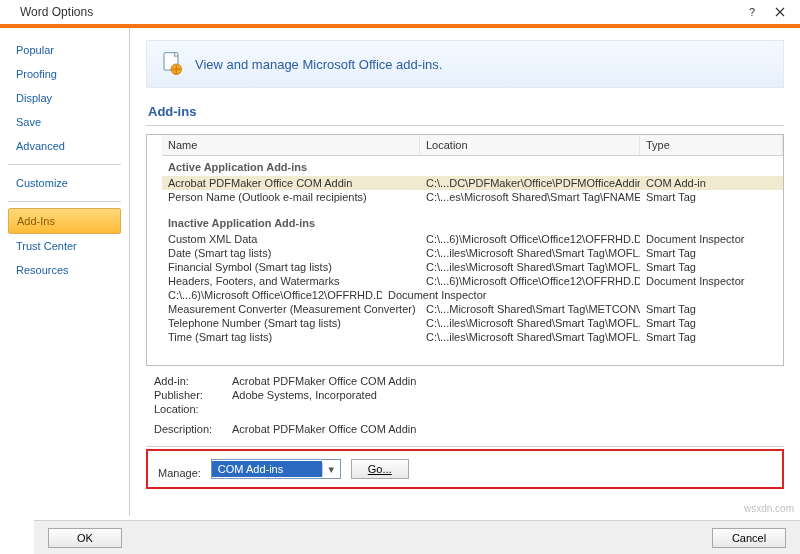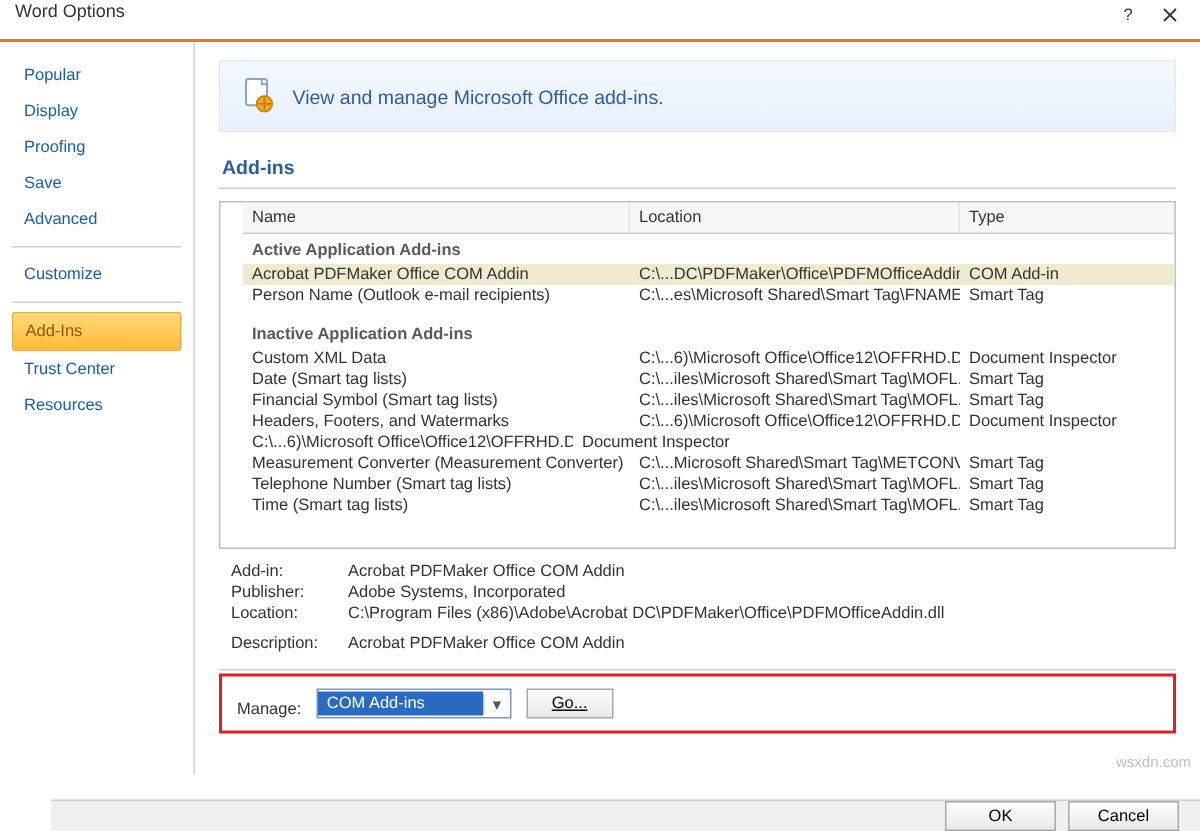--- a/index.html
+++ b/index.html
@@ -4,7 +4,7 @@
 <style>
 * { box-sizing: border-box; margin: 0; padding: 0; font-family: "Segoe UI", Tahoma, sans-serif; font-size: 11px; }
 body { background: #fff; width: 800px; height: 554px; overflow: hidden; position: relative; }
-.titlebar { height: 28px; border-bottom: 2px solid #f97316; display: flex; align-items: flex-start; padding: 0 6px 0 10px; }
+.titlebar { height: 28px; border-bottom: 4px solid #f97316; display: flex; align-items: center; padding: 0 6px 0 20px; }
 .titlebar .title { flex: 1; color: #333; font-size: 12px; }
 .titlebar .tb-btn { width: 28px; height: 20px; display: flex; align-items: center; justify-content: center; color: #333; }
 .content { display: flex; height: calc(100% - 28px - 38px); }

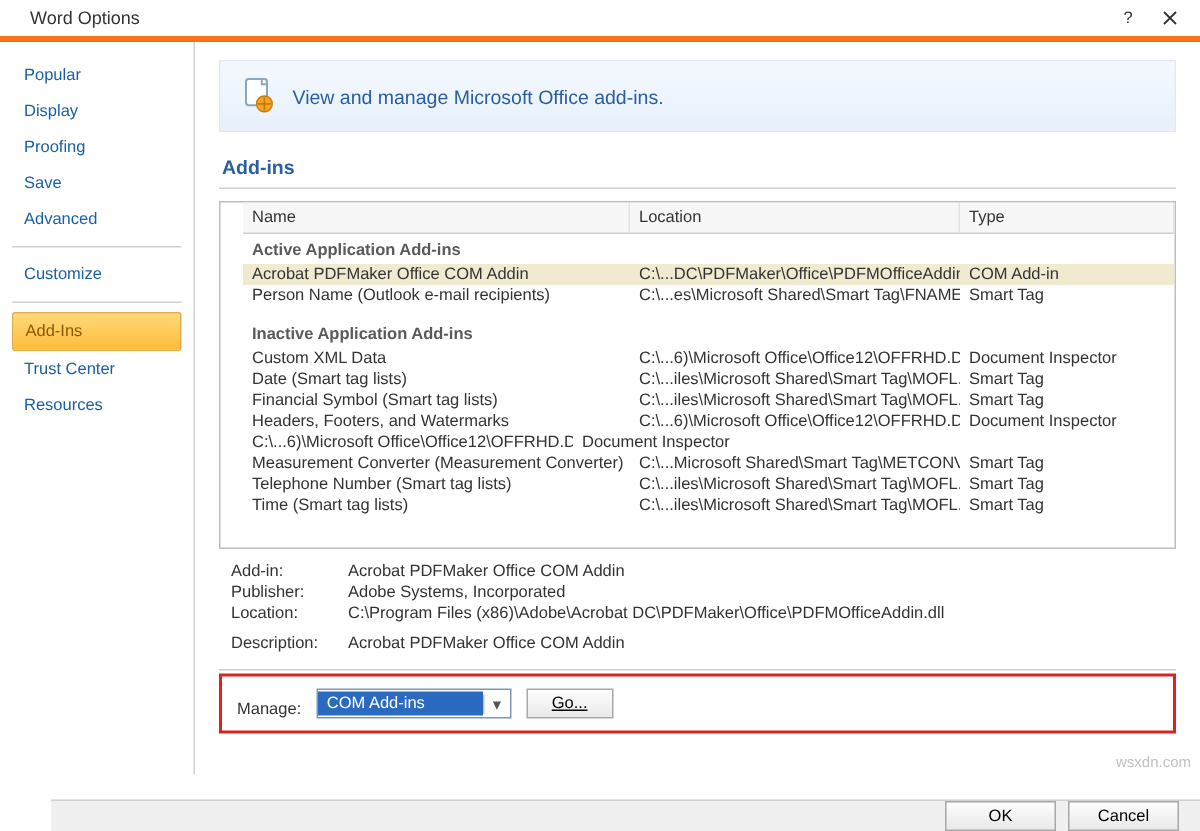--- a/index.html
+++ b/index.html
@@ -61,8 +61,8 @@
 <div class="content">
   <div class="sidebar">
     <div class="side-item">Popular</div>
+    <div class="side-item">Proofing</div>
     <div class="side-item">Display</div>
-    <div class="side-item">Proofing</div>
     <div class="side-item">Save</div>
     <div class="side-item">Advanced</div>
     <div class="side-sep"></div>

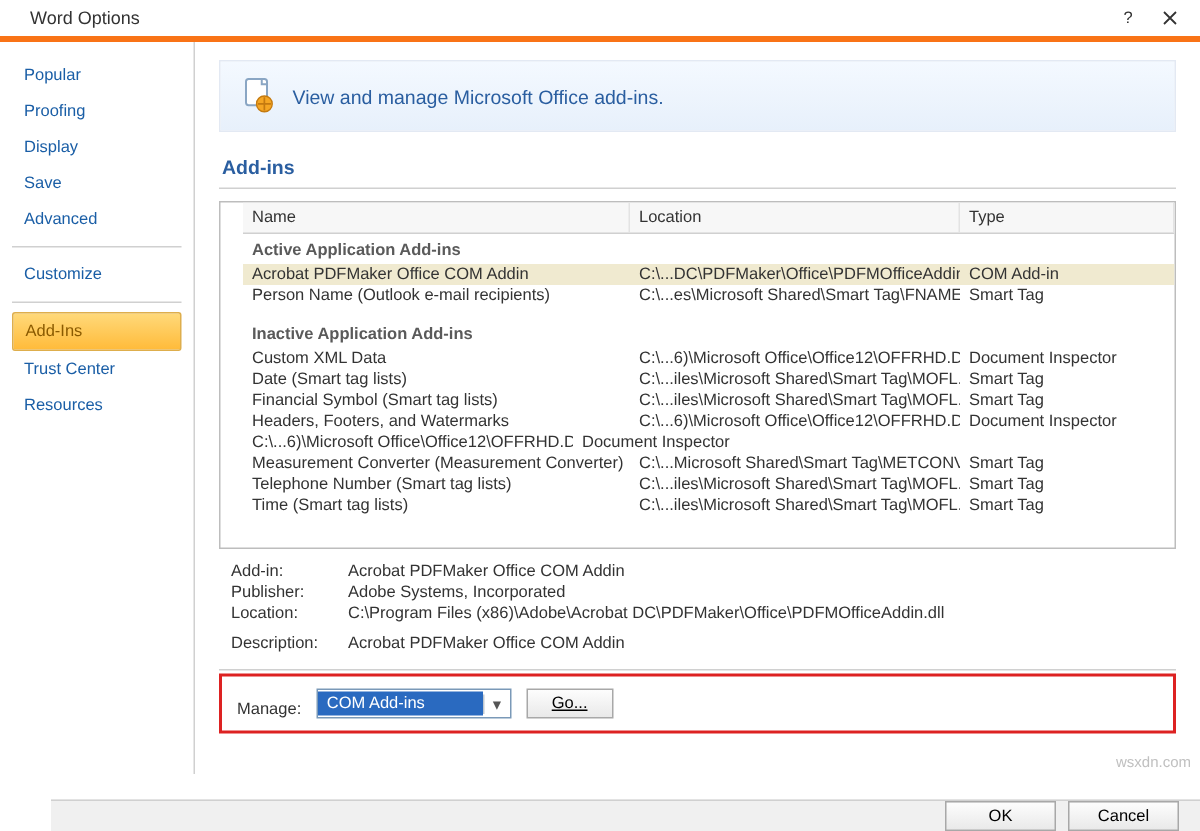--- a/index.html
+++ b/index.html
@@ -160,7 +160,6 @@
         </div>
       <div class="d-row">
           <div class="d-lab">Location:</div>
-          <div>C:\Program Files (x86)\Adobe\Acrobat DC\PDFMaker\Office\PDFMOfficeAddin.dll</div>
         </div>
       <div style="height:6px"></div>
       <div class="d-row">

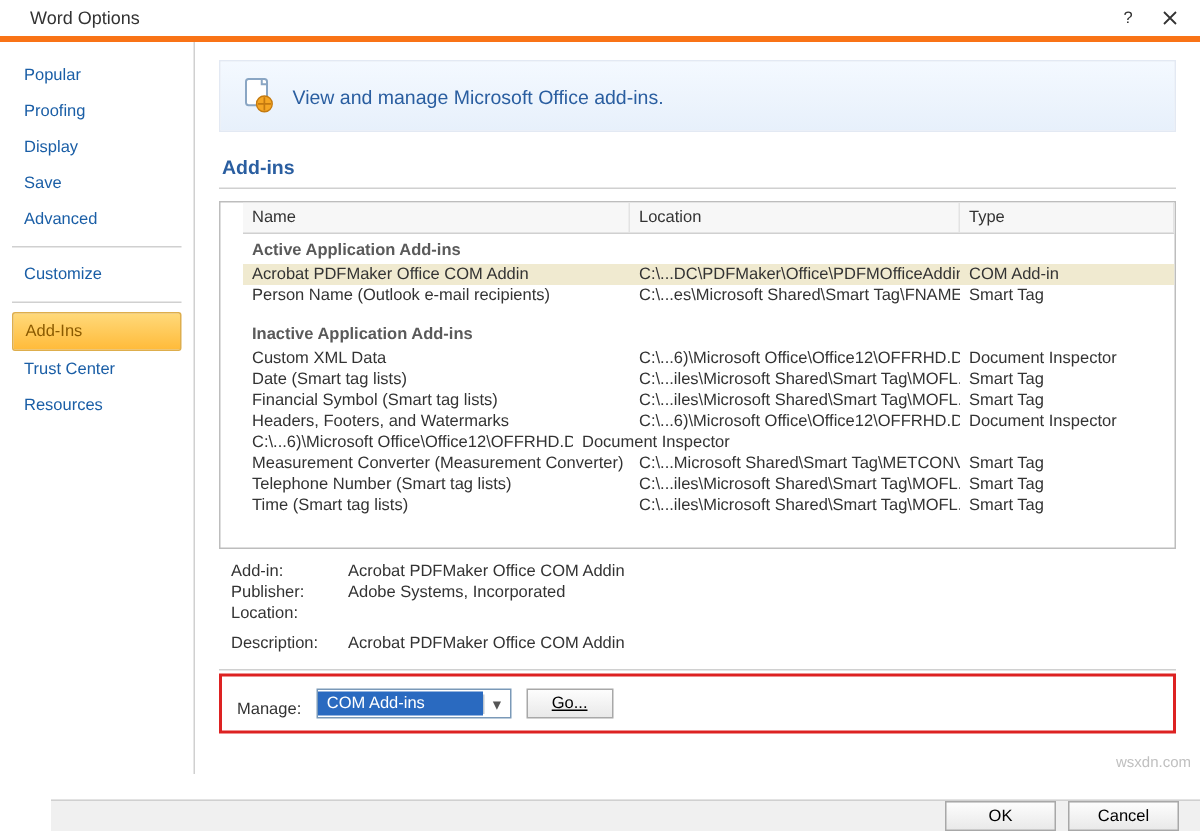--- a/index.html
+++ b/index.html
@@ -41,7 +41,7 @@
 .combo .sel-text { flex: 1; background: #2a6ac0; color: #fff; padding: 2px 6px; font-size: 11px; }
 .combo .chev { width: 18px; text-align: center; color: #555; border-left: 1px solid #c0c8d0; }
 .btn { border: 1px solid #a8a8a8; background: linear-gradient(#fdfdfd,#e9e9e9); padding: 2px 16px; height: 20px; cursor: pointer; }
-.footer { position: absolute; bottom: 0; left: 0; right: 0; height: 21px; background: #f0f0f0; border-top: 1px solid #d0d0d0; display: flex; align-items: center; justify-content: flex-end; gap: 8px; padding: 0 14px; margin-left: 34px; }
+.footer { position: absolute; bottom: 0; left: 0; right: 0; height: 34px; background: #f0f0f0; border-top: 1px solid #d0d0d0; display: flex; align-items: center; justify-content: space-between; gap: 8px; padding: 0 14px; margin-left: 34px; }
 .footer .btn { width: 74px; text-align: center; }
 .watermark { position: absolute; right: 6px; bottom: 40px; color: #c0c0c0; font-size: 10px; }
 </style>

